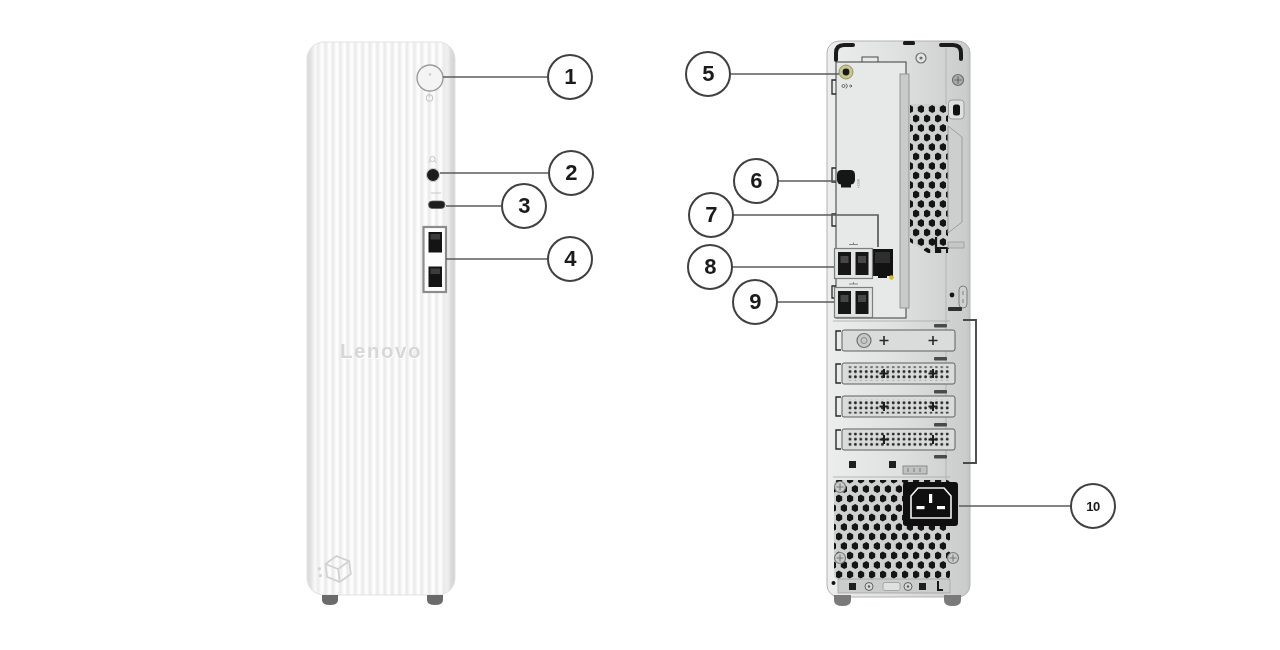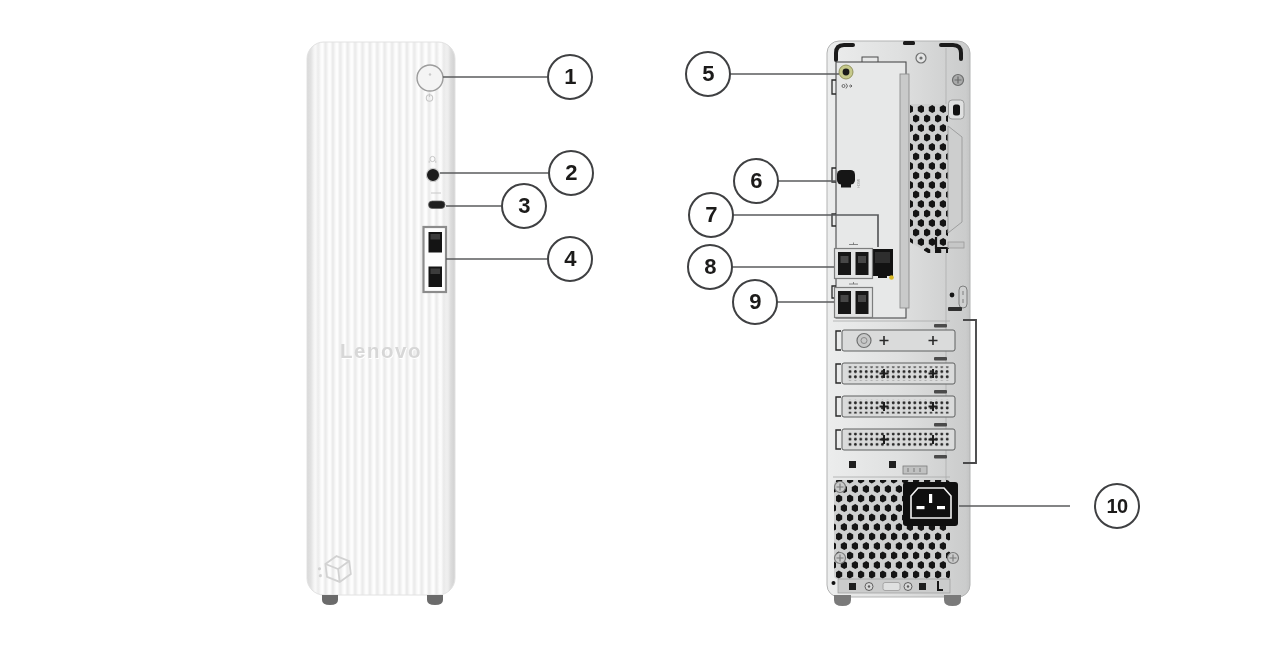--- a/index.html
+++ b/index.html
@@ -294,7 +294,7 @@
 <div class="callout" style="left:688px;top:192px">7</div>
 <div class="callout" style="left:687px;top:244px">8</div>
 <div class="callout" style="left:732px;top:279px">9</div>
-<div class="callout" style="left:1094px;top:483px;font-size:20px">10</div>
+<div class="callout" style="left:1070px;top:483px;font-size:13px">10</div>
 
 </div>
 

